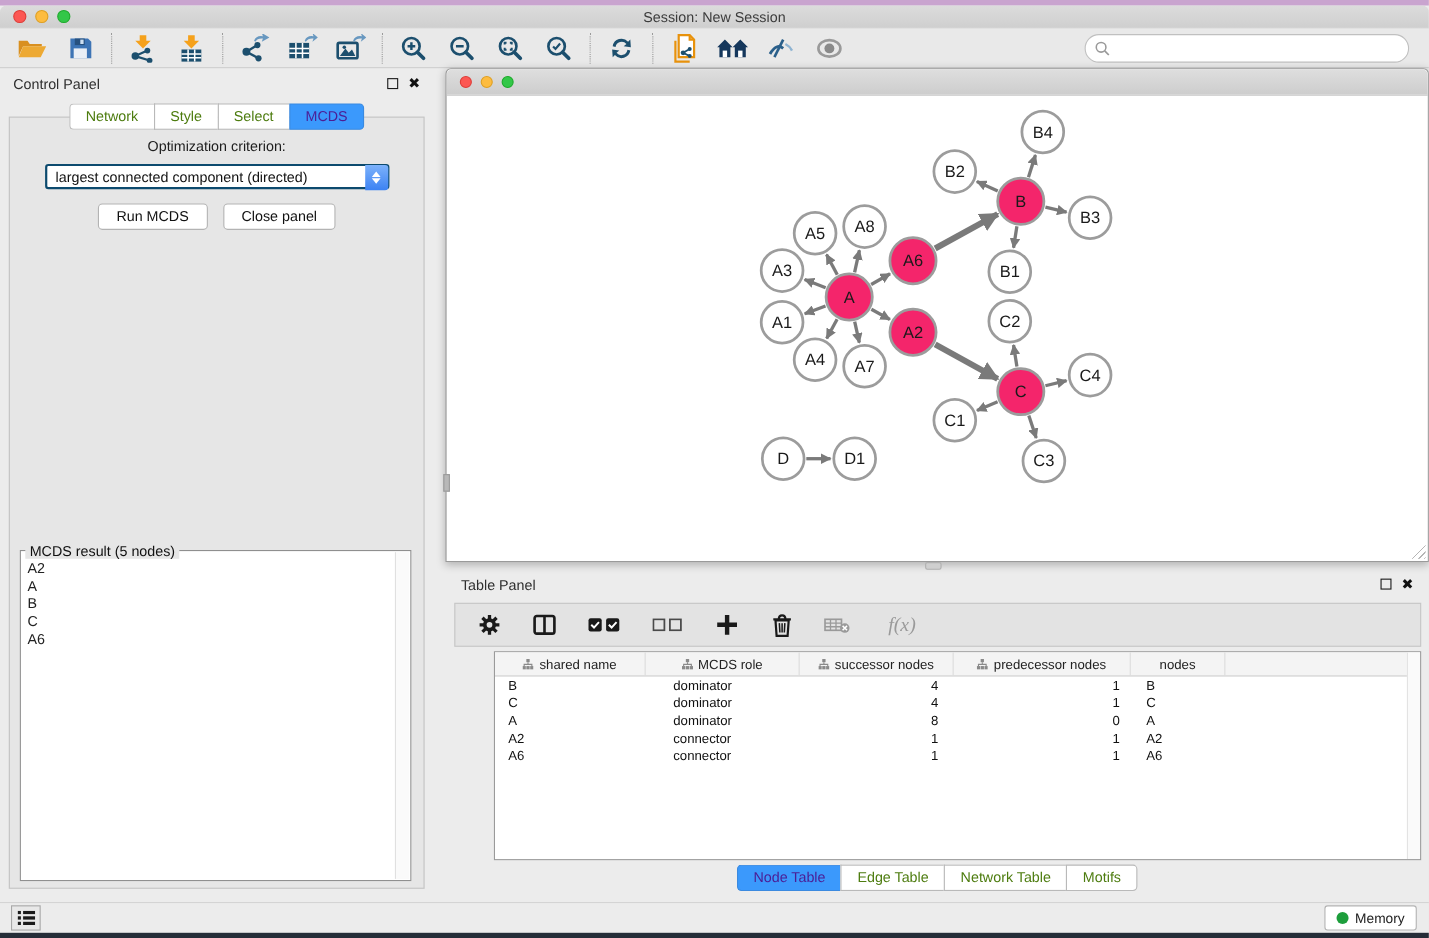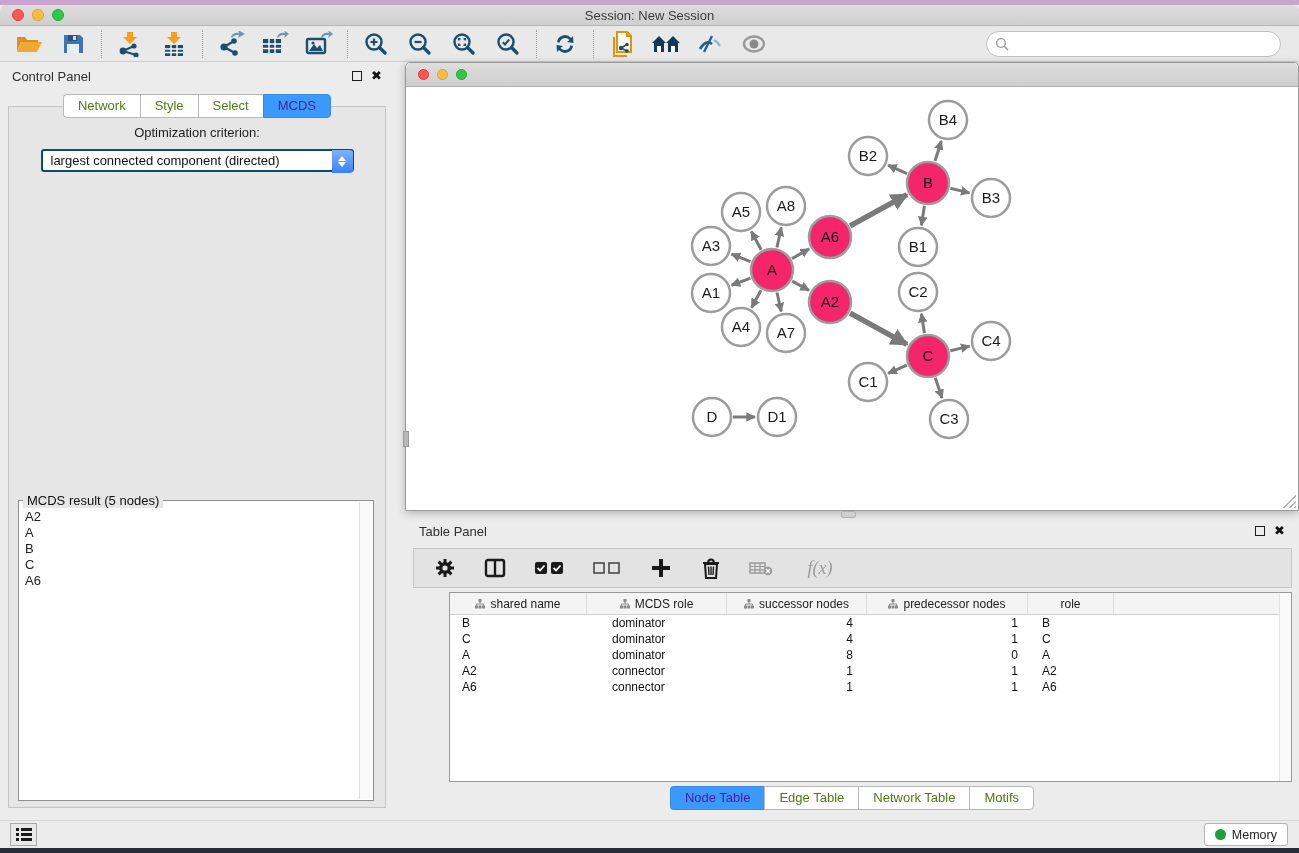--- a/index.html
+++ b/index.html
@@ -353,6 +353,10 @@
           <i class="dd-up"></i>
           <i class="dd-down"></i>
         </span>
+    </div>
+    <div class="btnrow">
+      <button class="pbtn">Run MCDS</button>
+      <button class="pbtn">Close panel</button>
     </div>
     <div class="result-box">
       <span class="result-legend">MCDS result (5 nodes)</span>

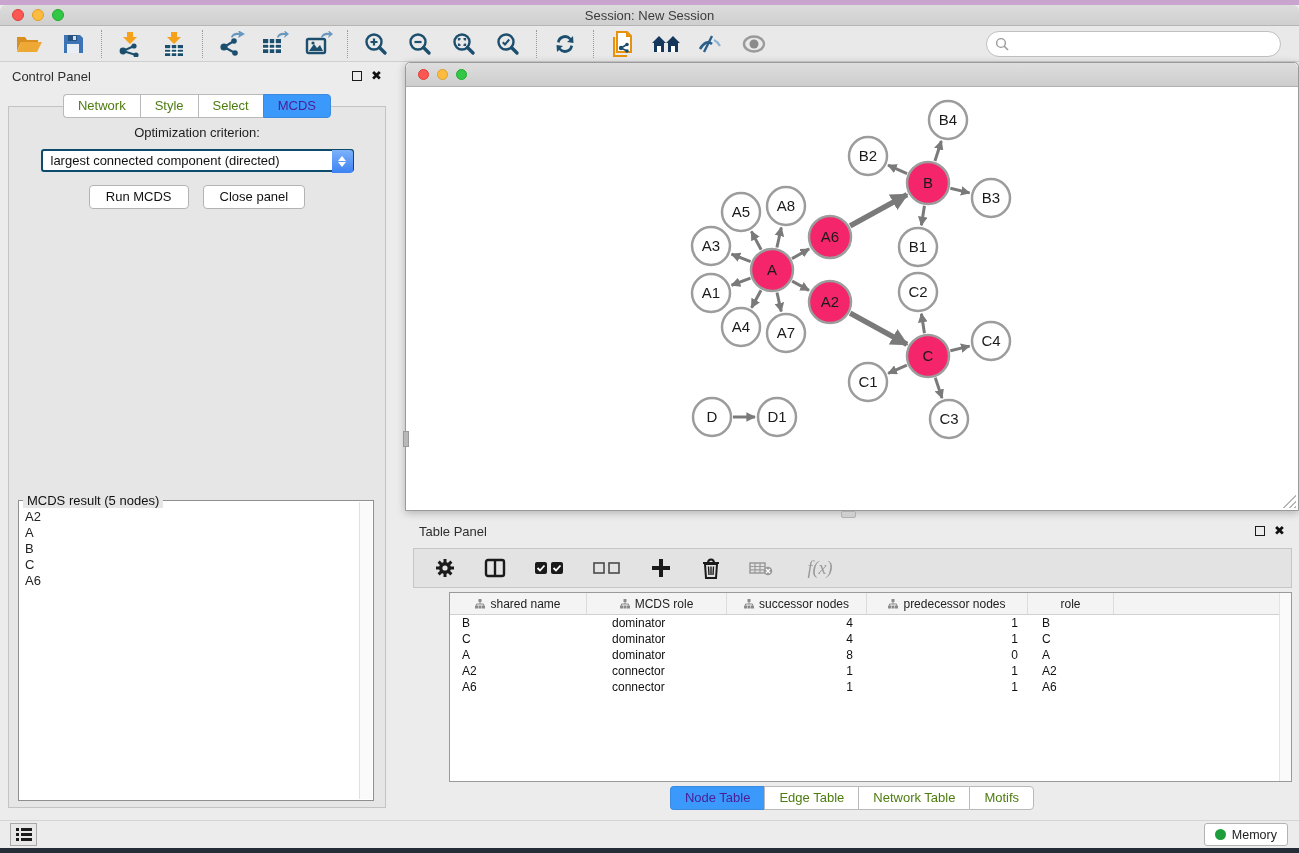--- a/index.html
+++ b/index.html
@@ -608,7 +608,7 @@
           <span>predecessor nodes</span>
         </div>
         <div class="th" style="width: 86px;">
-          <span>role</span>
+          <span>nodes</span>
         </div>
       </div>
     <div id="table-body">

